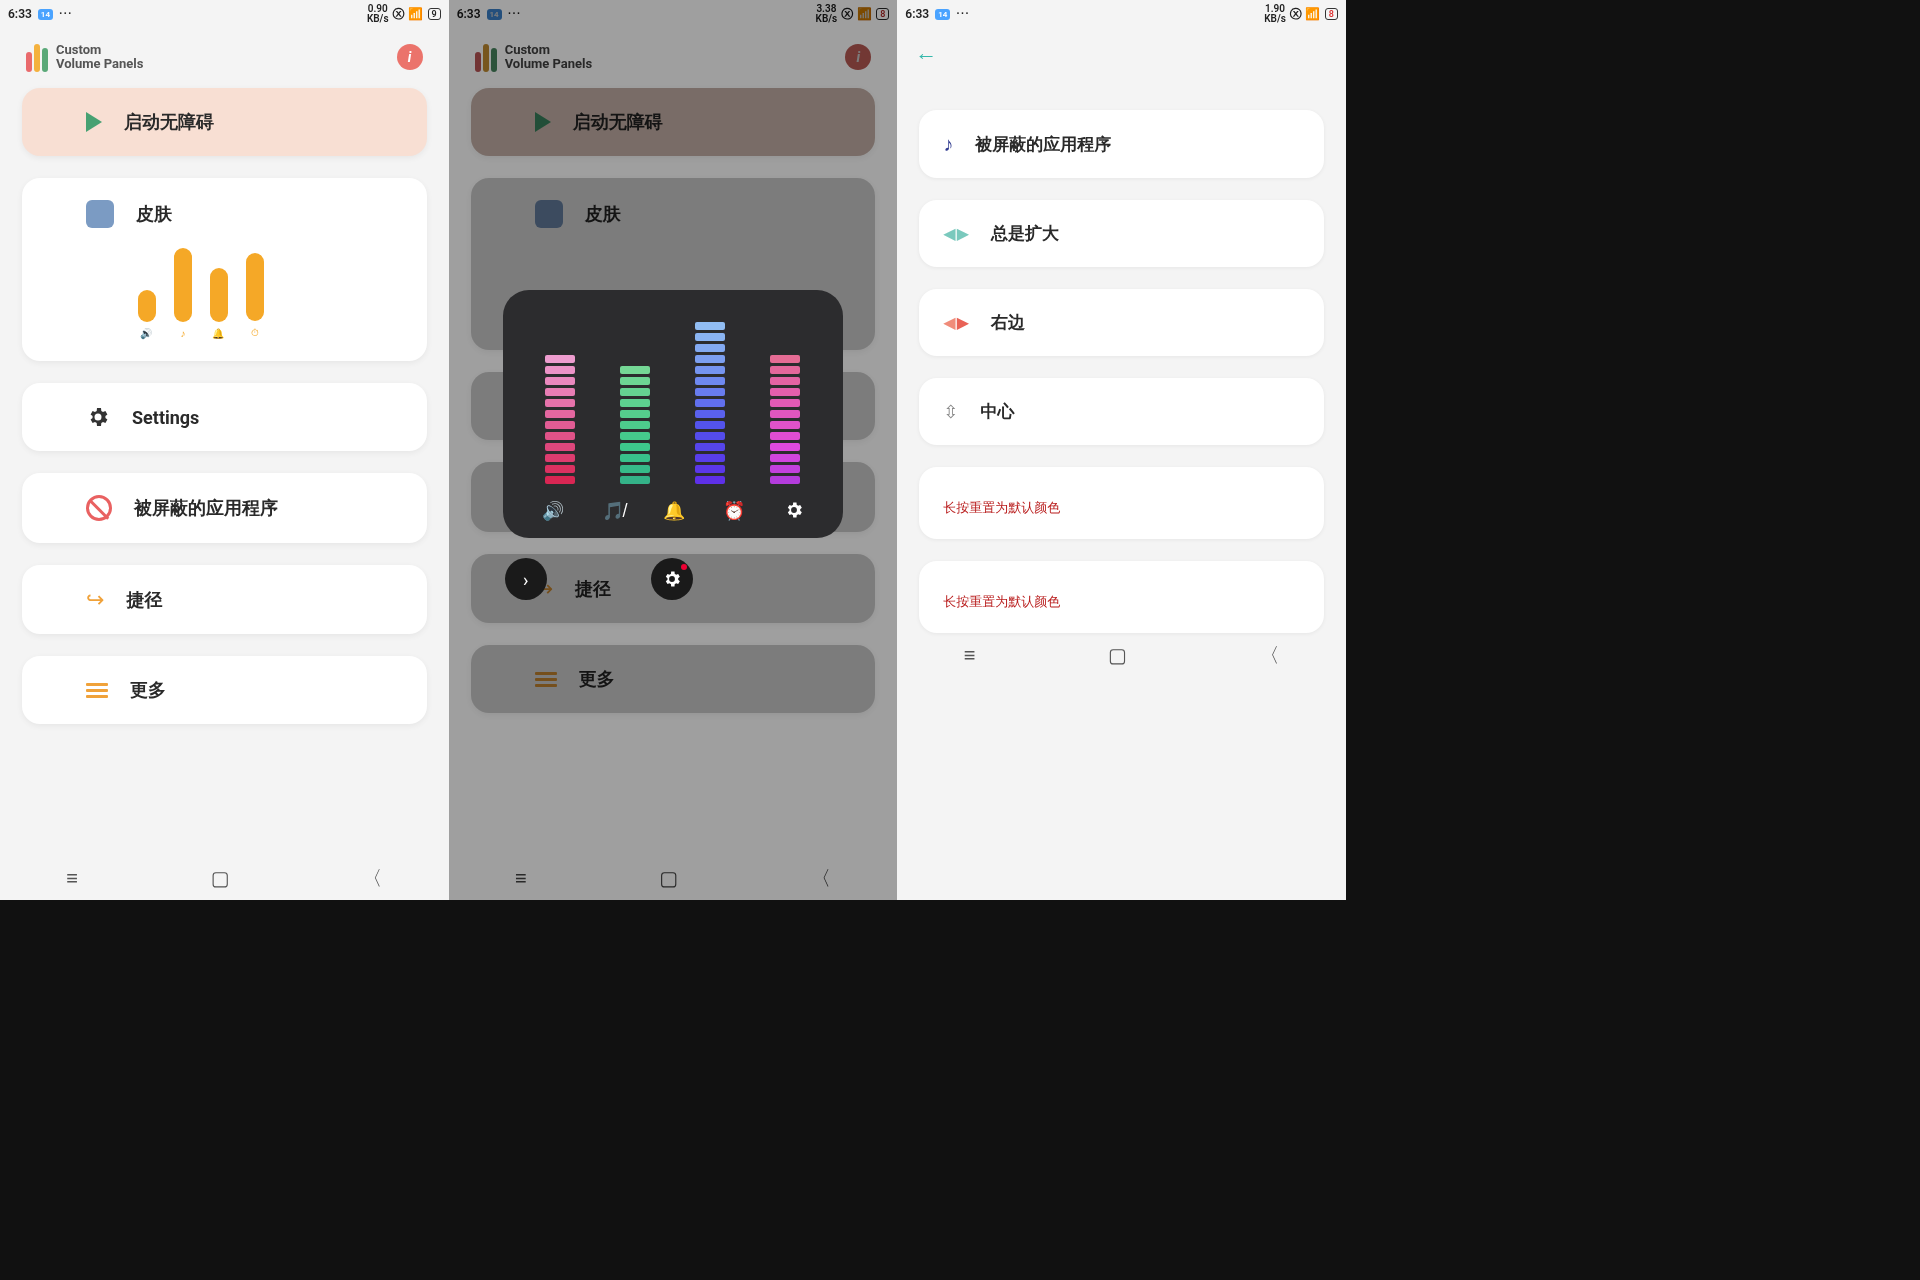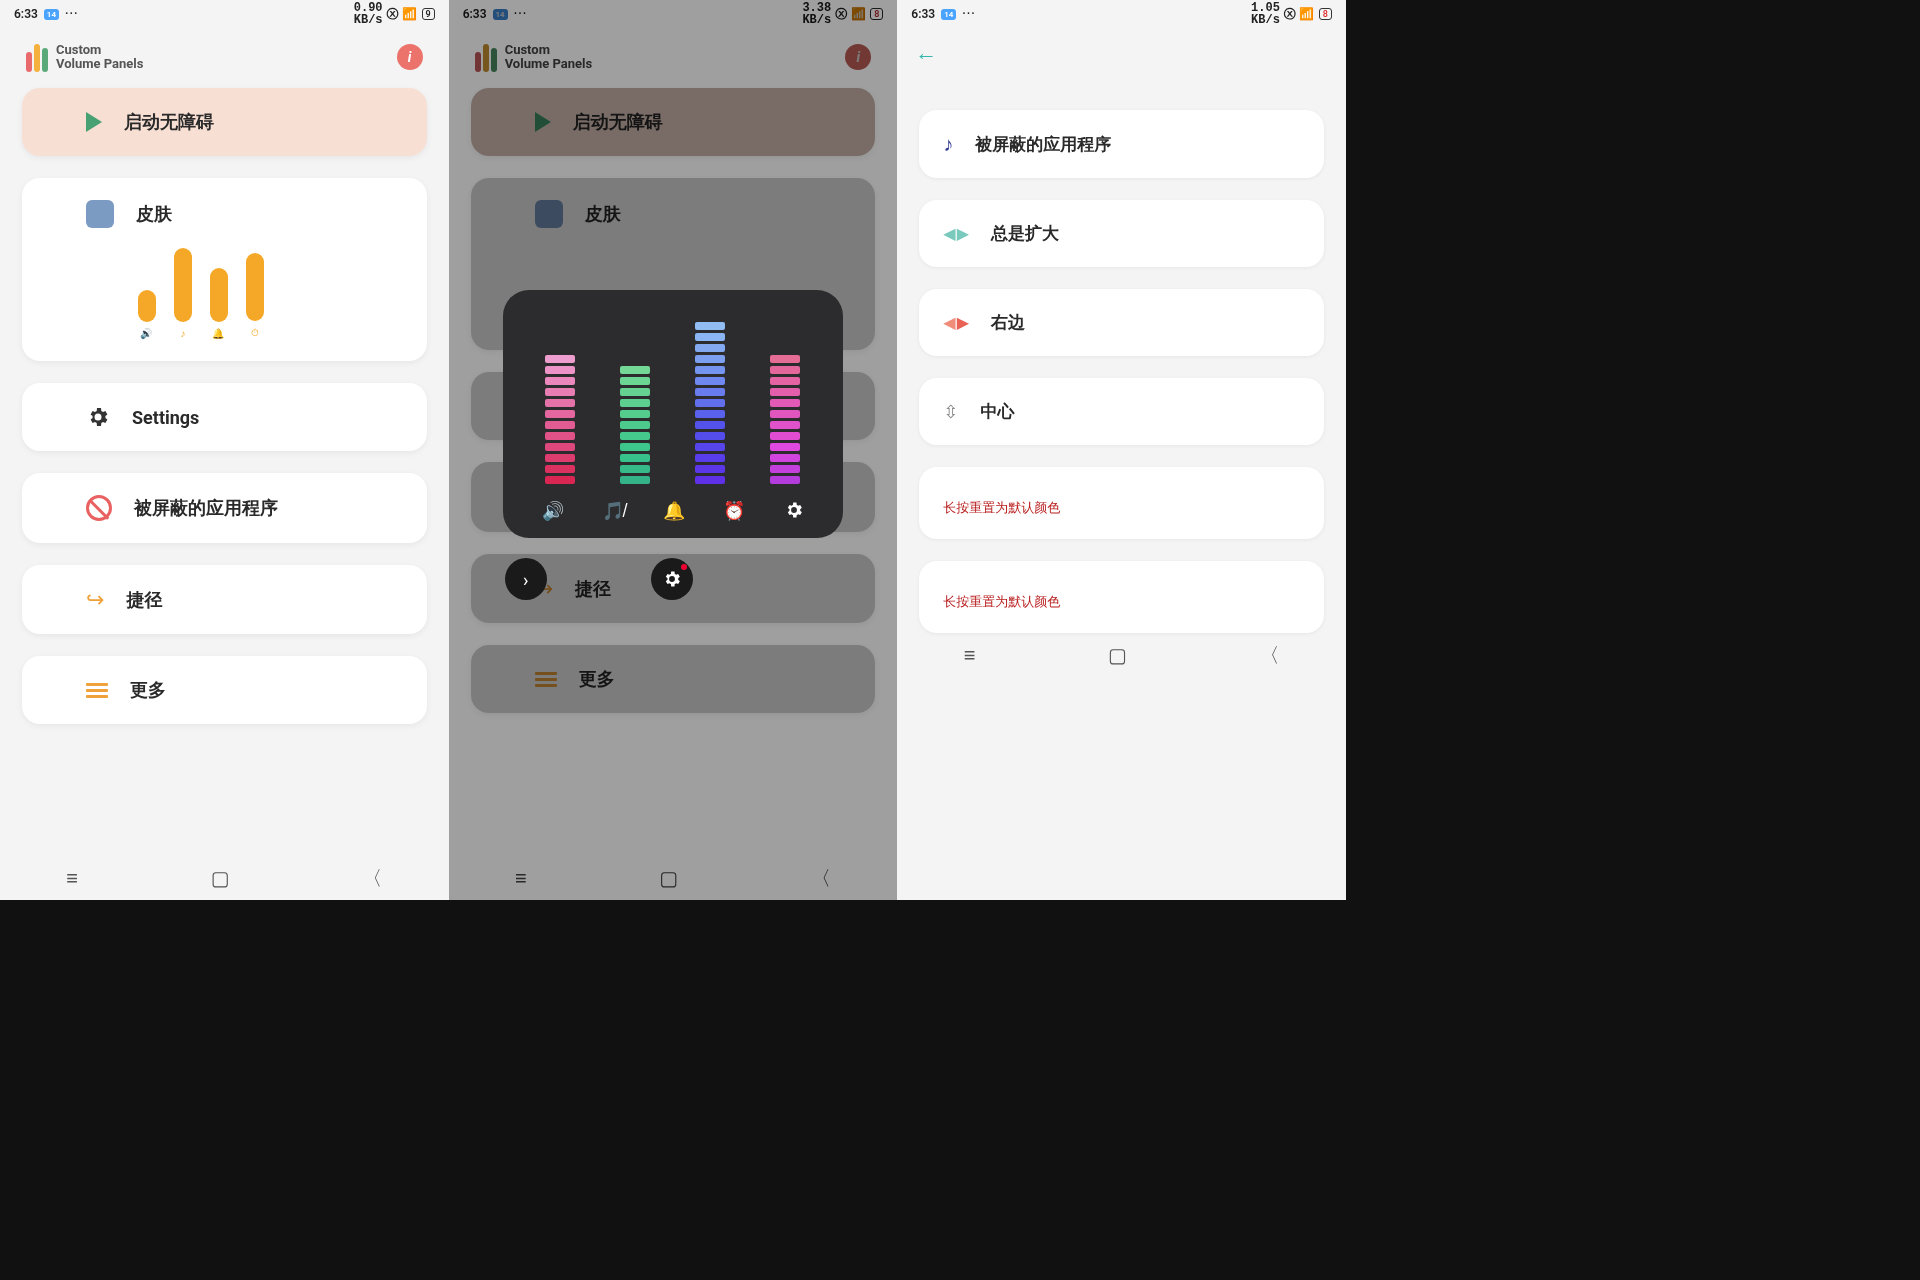--- a/index.html
+++ b/index.html
@@ -5,7 +5,7 @@
 * { margin: 0; padding: 0; box-sizing: border-box; }
 body { font-family: -apple-system, "Segoe UI", Roboto, sans-serif; background: #111; display: flex; width: 1346px; height: 900px; }
 .phone { width: 448.66px; height: 900px; background: #f4f4f4; display: flex; flex-direction: column; position: relative; }
-.status-bar { height: 28px; display: flex; align-items: center; justify-content: space-between; padding: 0 14px; font-size: 12px; font-weight: 600; color: #222; gap: 8px; }
+.status-bar { height: 28px; display: flex; align-items: center; justify-content: space-between; padding: 0 8px; font-size: 12px; font-weight: 600; color: #222; gap: 8px; }
 .status-left { display: flex; align-items: center; gap: 6px; }
 .status-right { display: flex; align-items: center; gap: 4px; }
 .status-right .kbs { font-size: 12px; line-height: 1; text-align: center; font-family: Liberation Mono, monospace; }

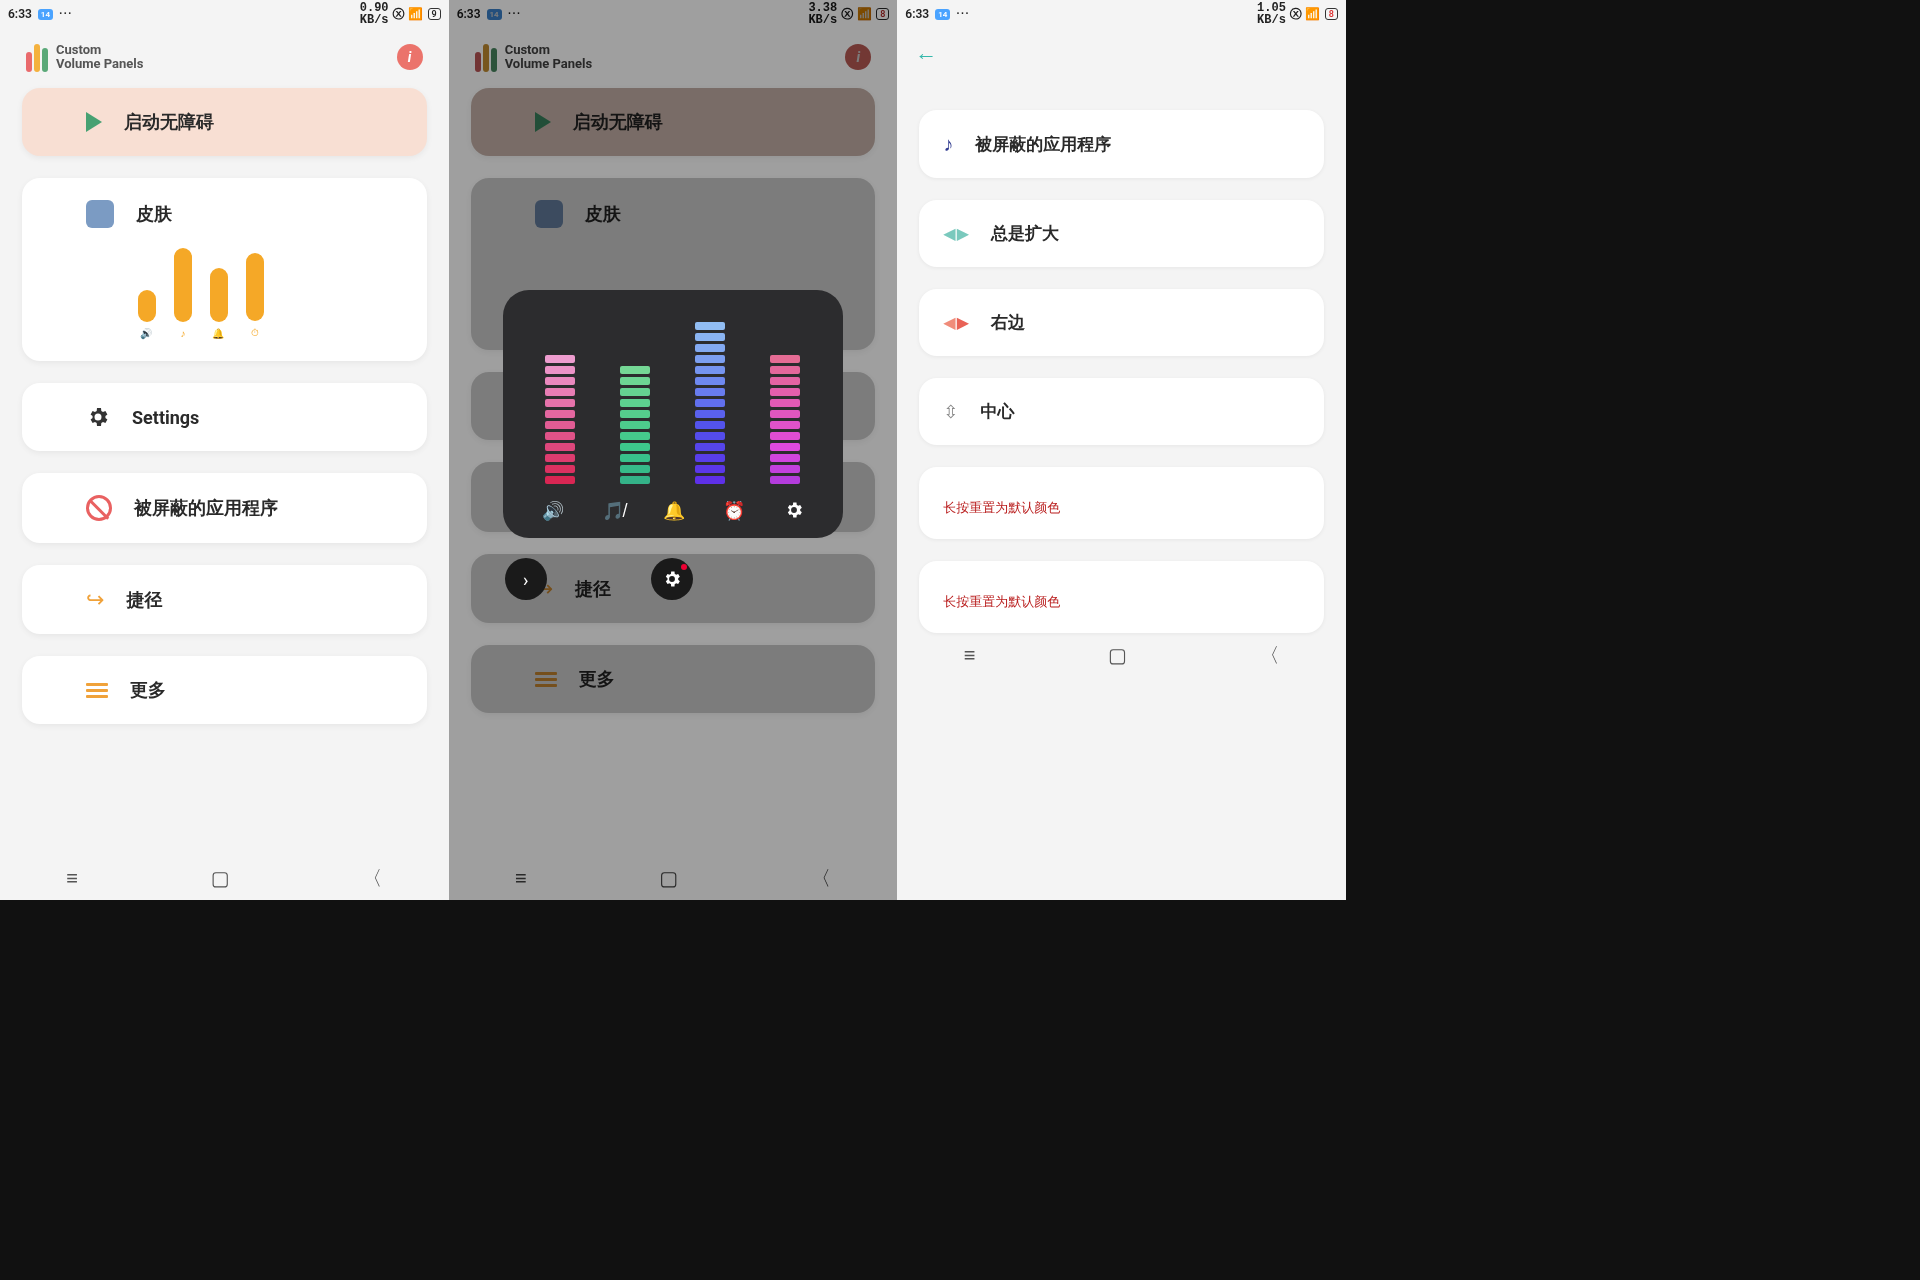--- a/index.html
+++ b/index.html
@@ -8,7 +8,7 @@
 .status-bar { height: 28px; display: flex; align-items: center; justify-content: space-between; padding: 0 8px; font-size: 12px; font-weight: 600; color: #222; gap: 8px; }
 .status-left { display: flex; align-items: center; gap: 6px; }
 .status-right { display: flex; align-items: center; gap: 4px; }
-.status-right .kbs { font-size: 12px; line-height: 1; text-align: center; font-family: Liberation Mono, monospace; }
+.status-right .kbs { font-size: 10px; line-height: 1; text-align: center; }
 .badge14 { background: #4aa3ff; color:#fff; font-size:8px; padding:1px 3px; border-radius:3px; }
 .dots { letter-spacing:1px; }
 

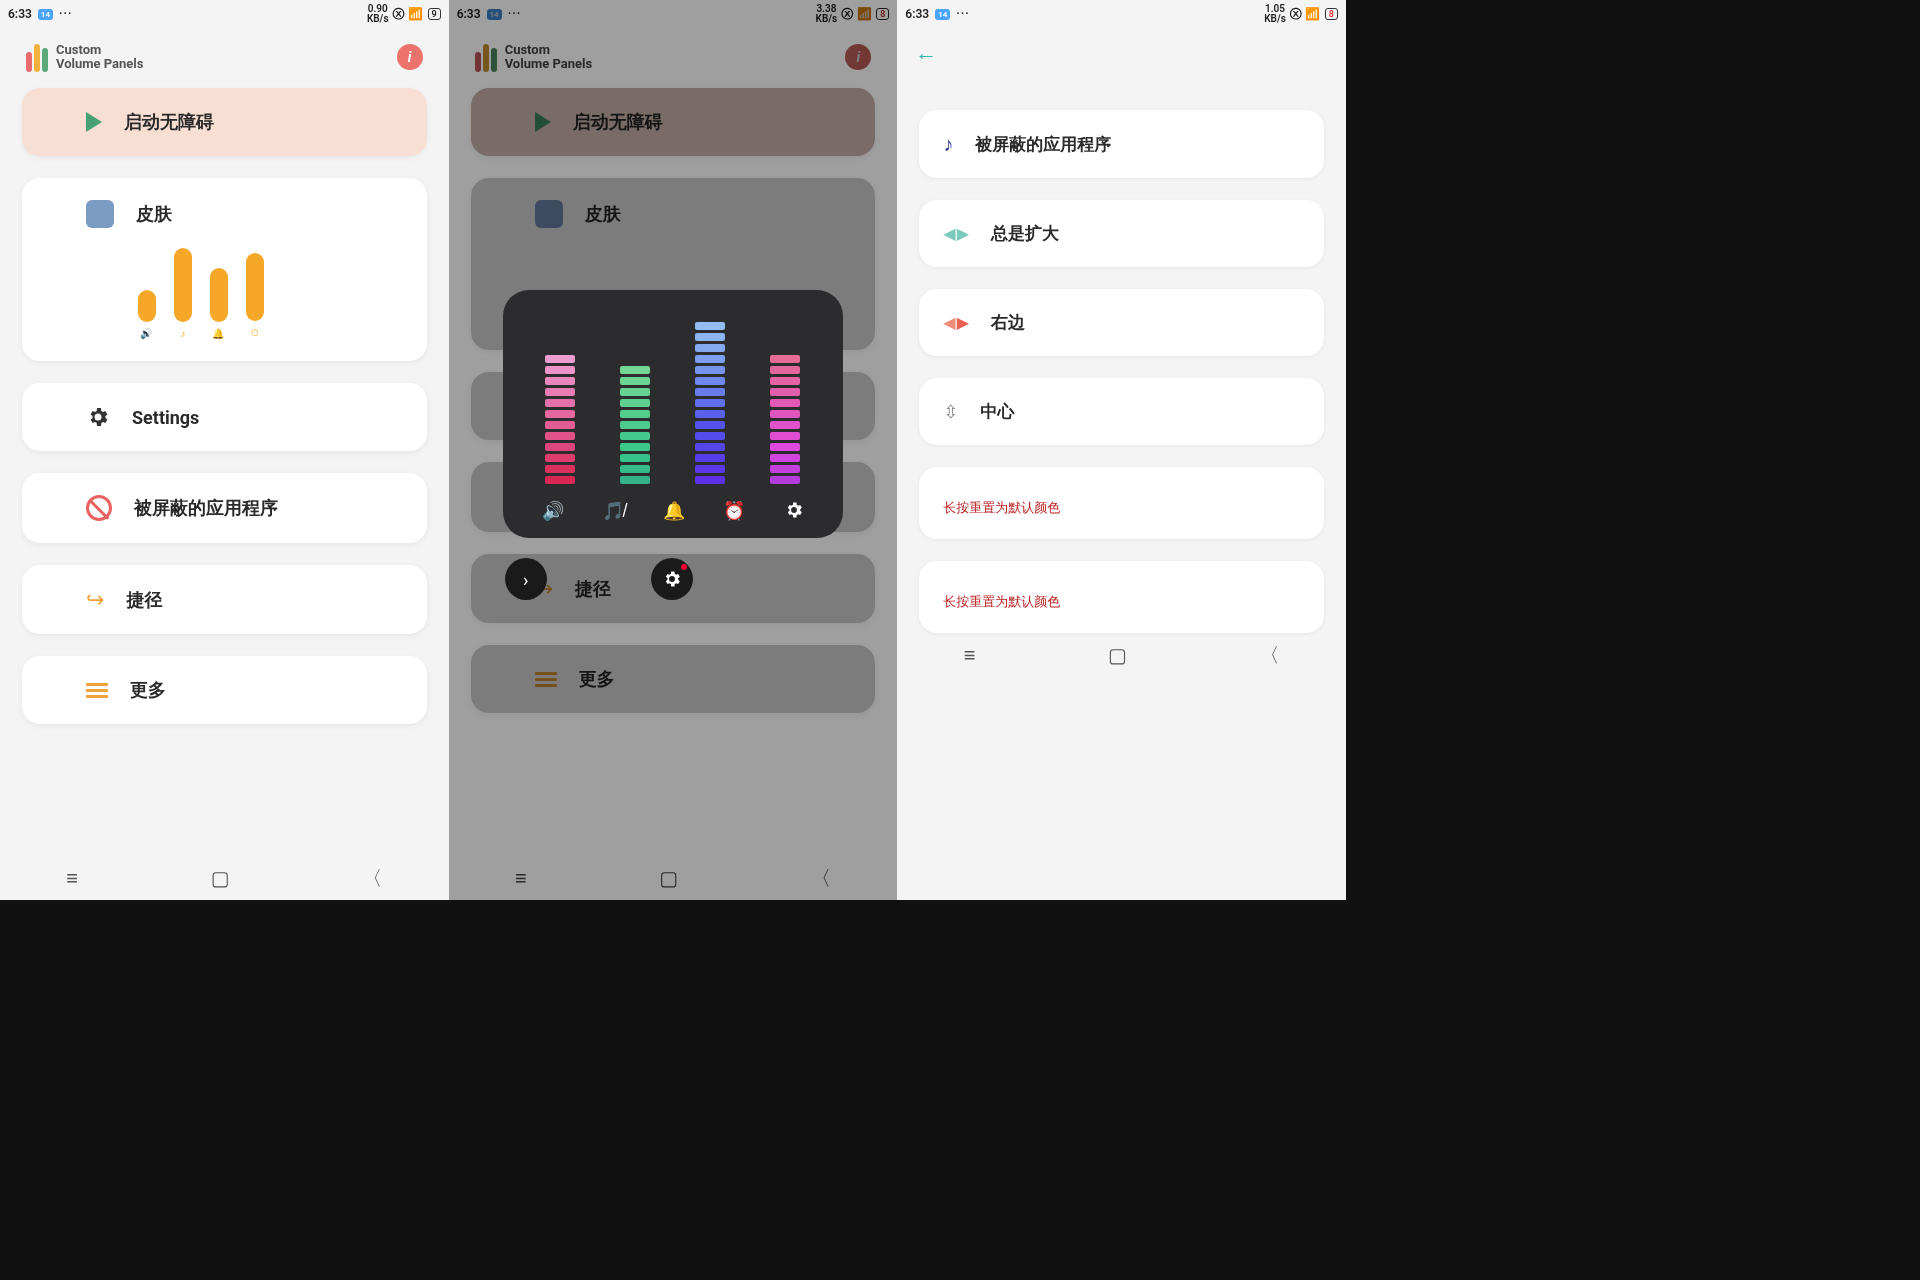--- a/index.html
+++ b/index.html
@@ -353,7 +353,7 @@
       <span class="dots">···</span>
     </div>
     <div class="status-right">
-      <span class="kbs" style="white-space:pre;">1.05
+      <span class="kbs" style="white-space:pre;">1.90
 KB/s</span>
       <span>ⓧ</span>
       <span>📶</span>

